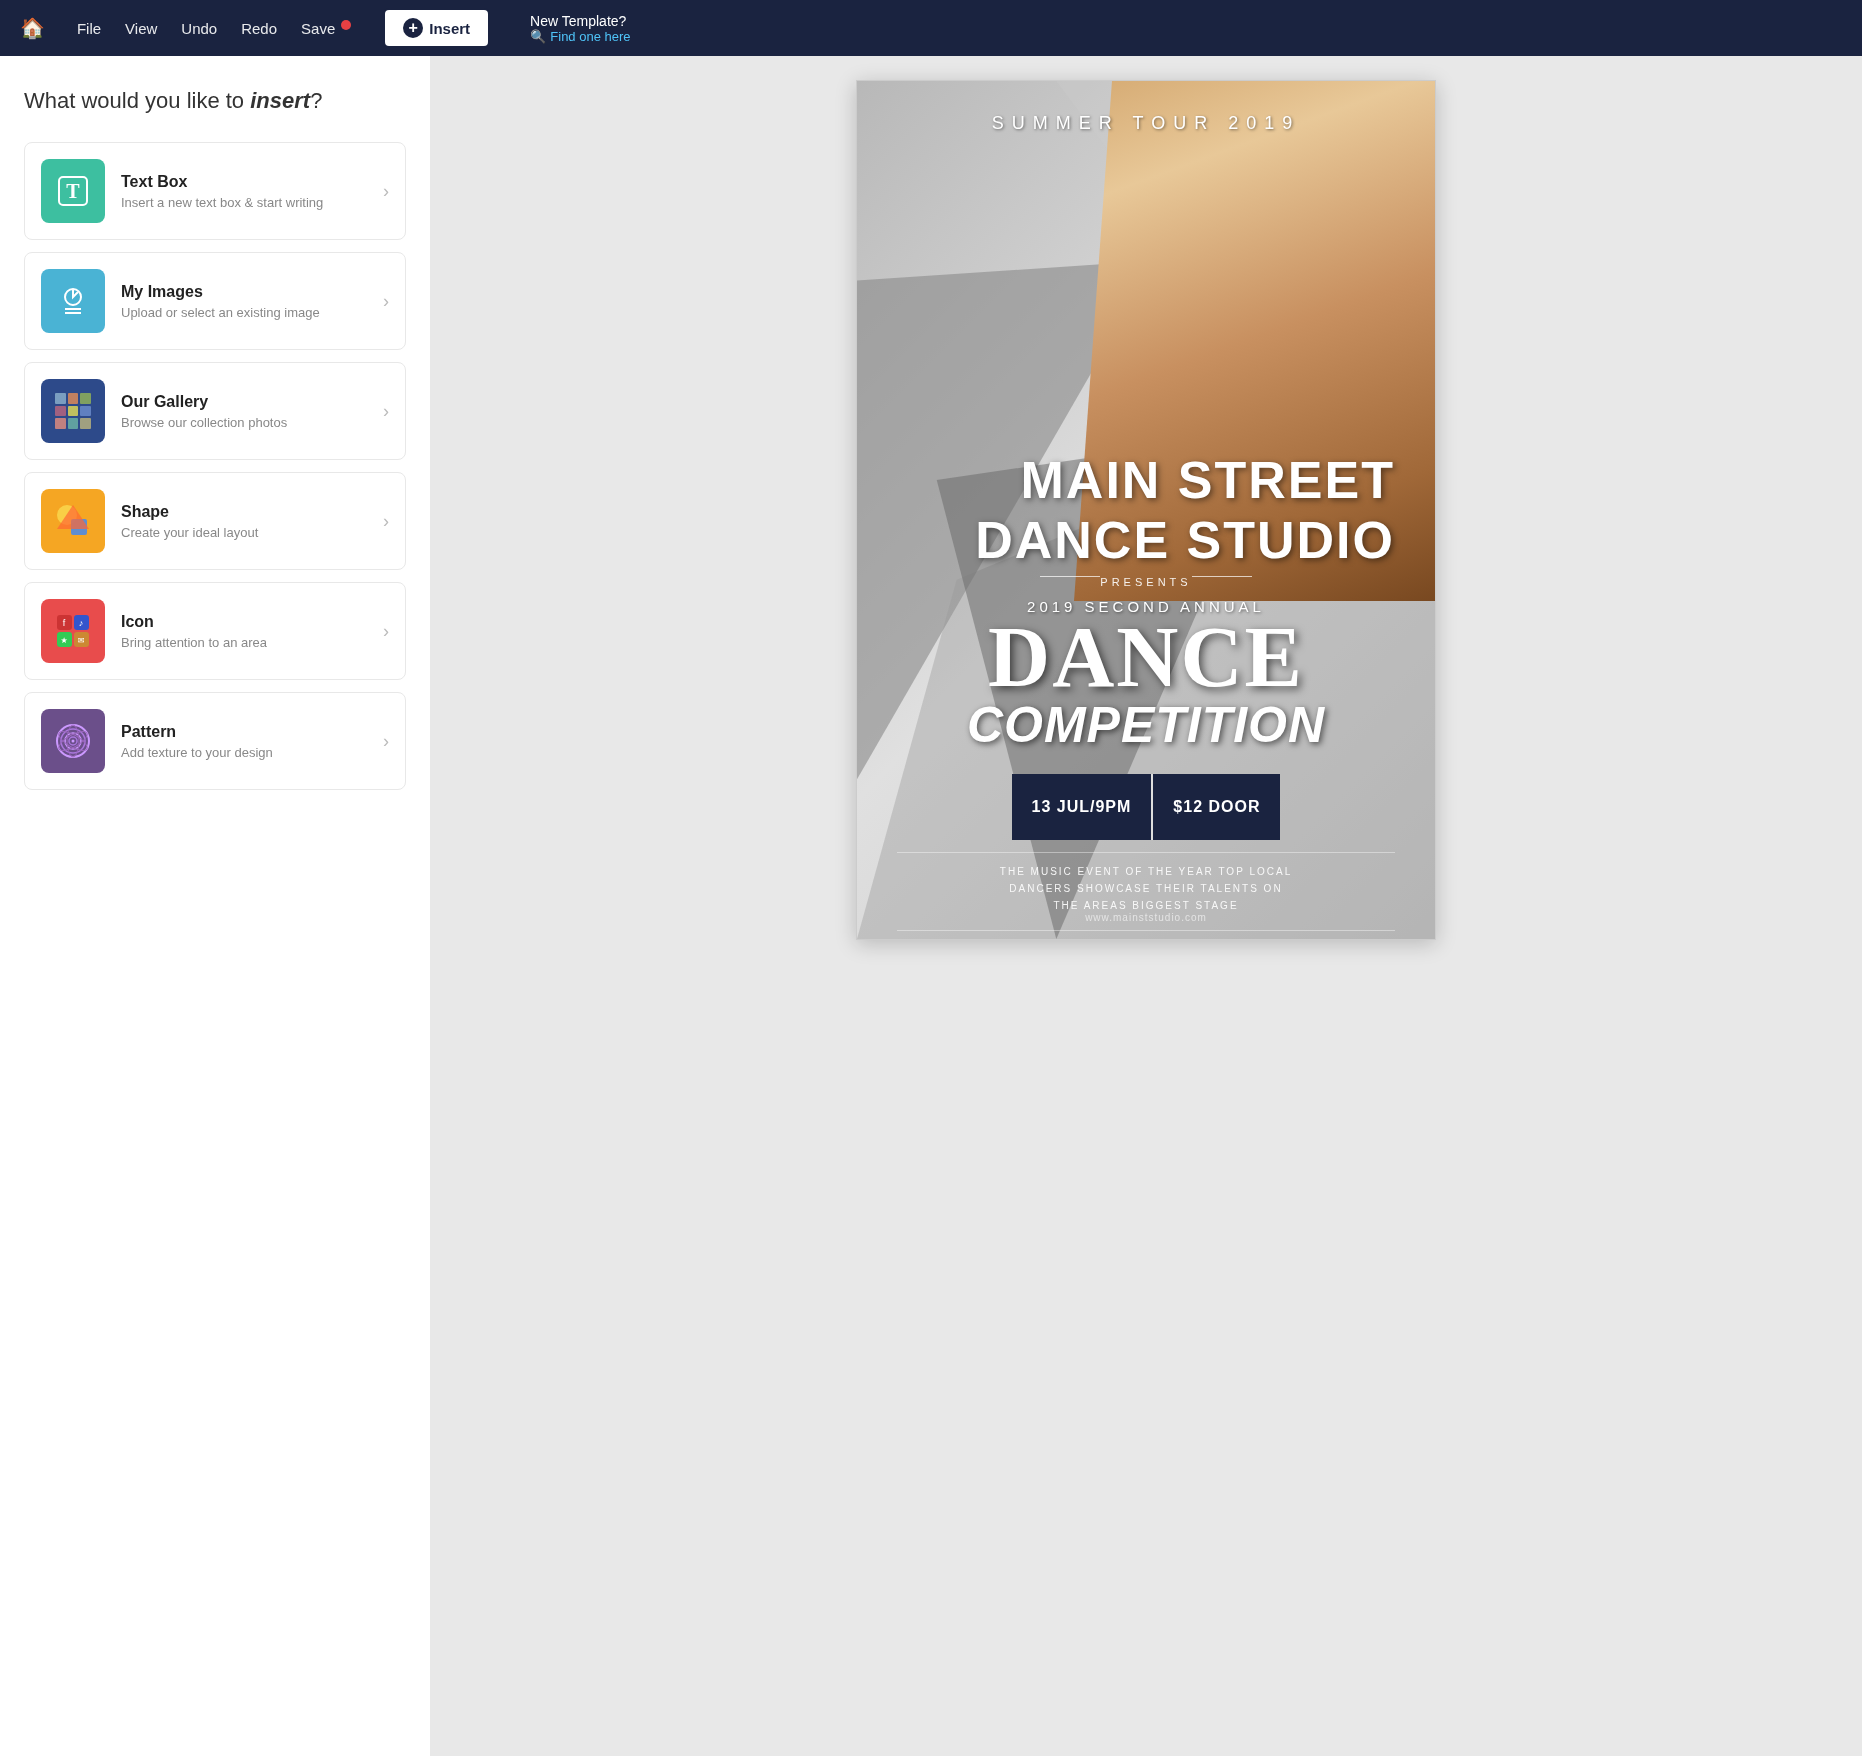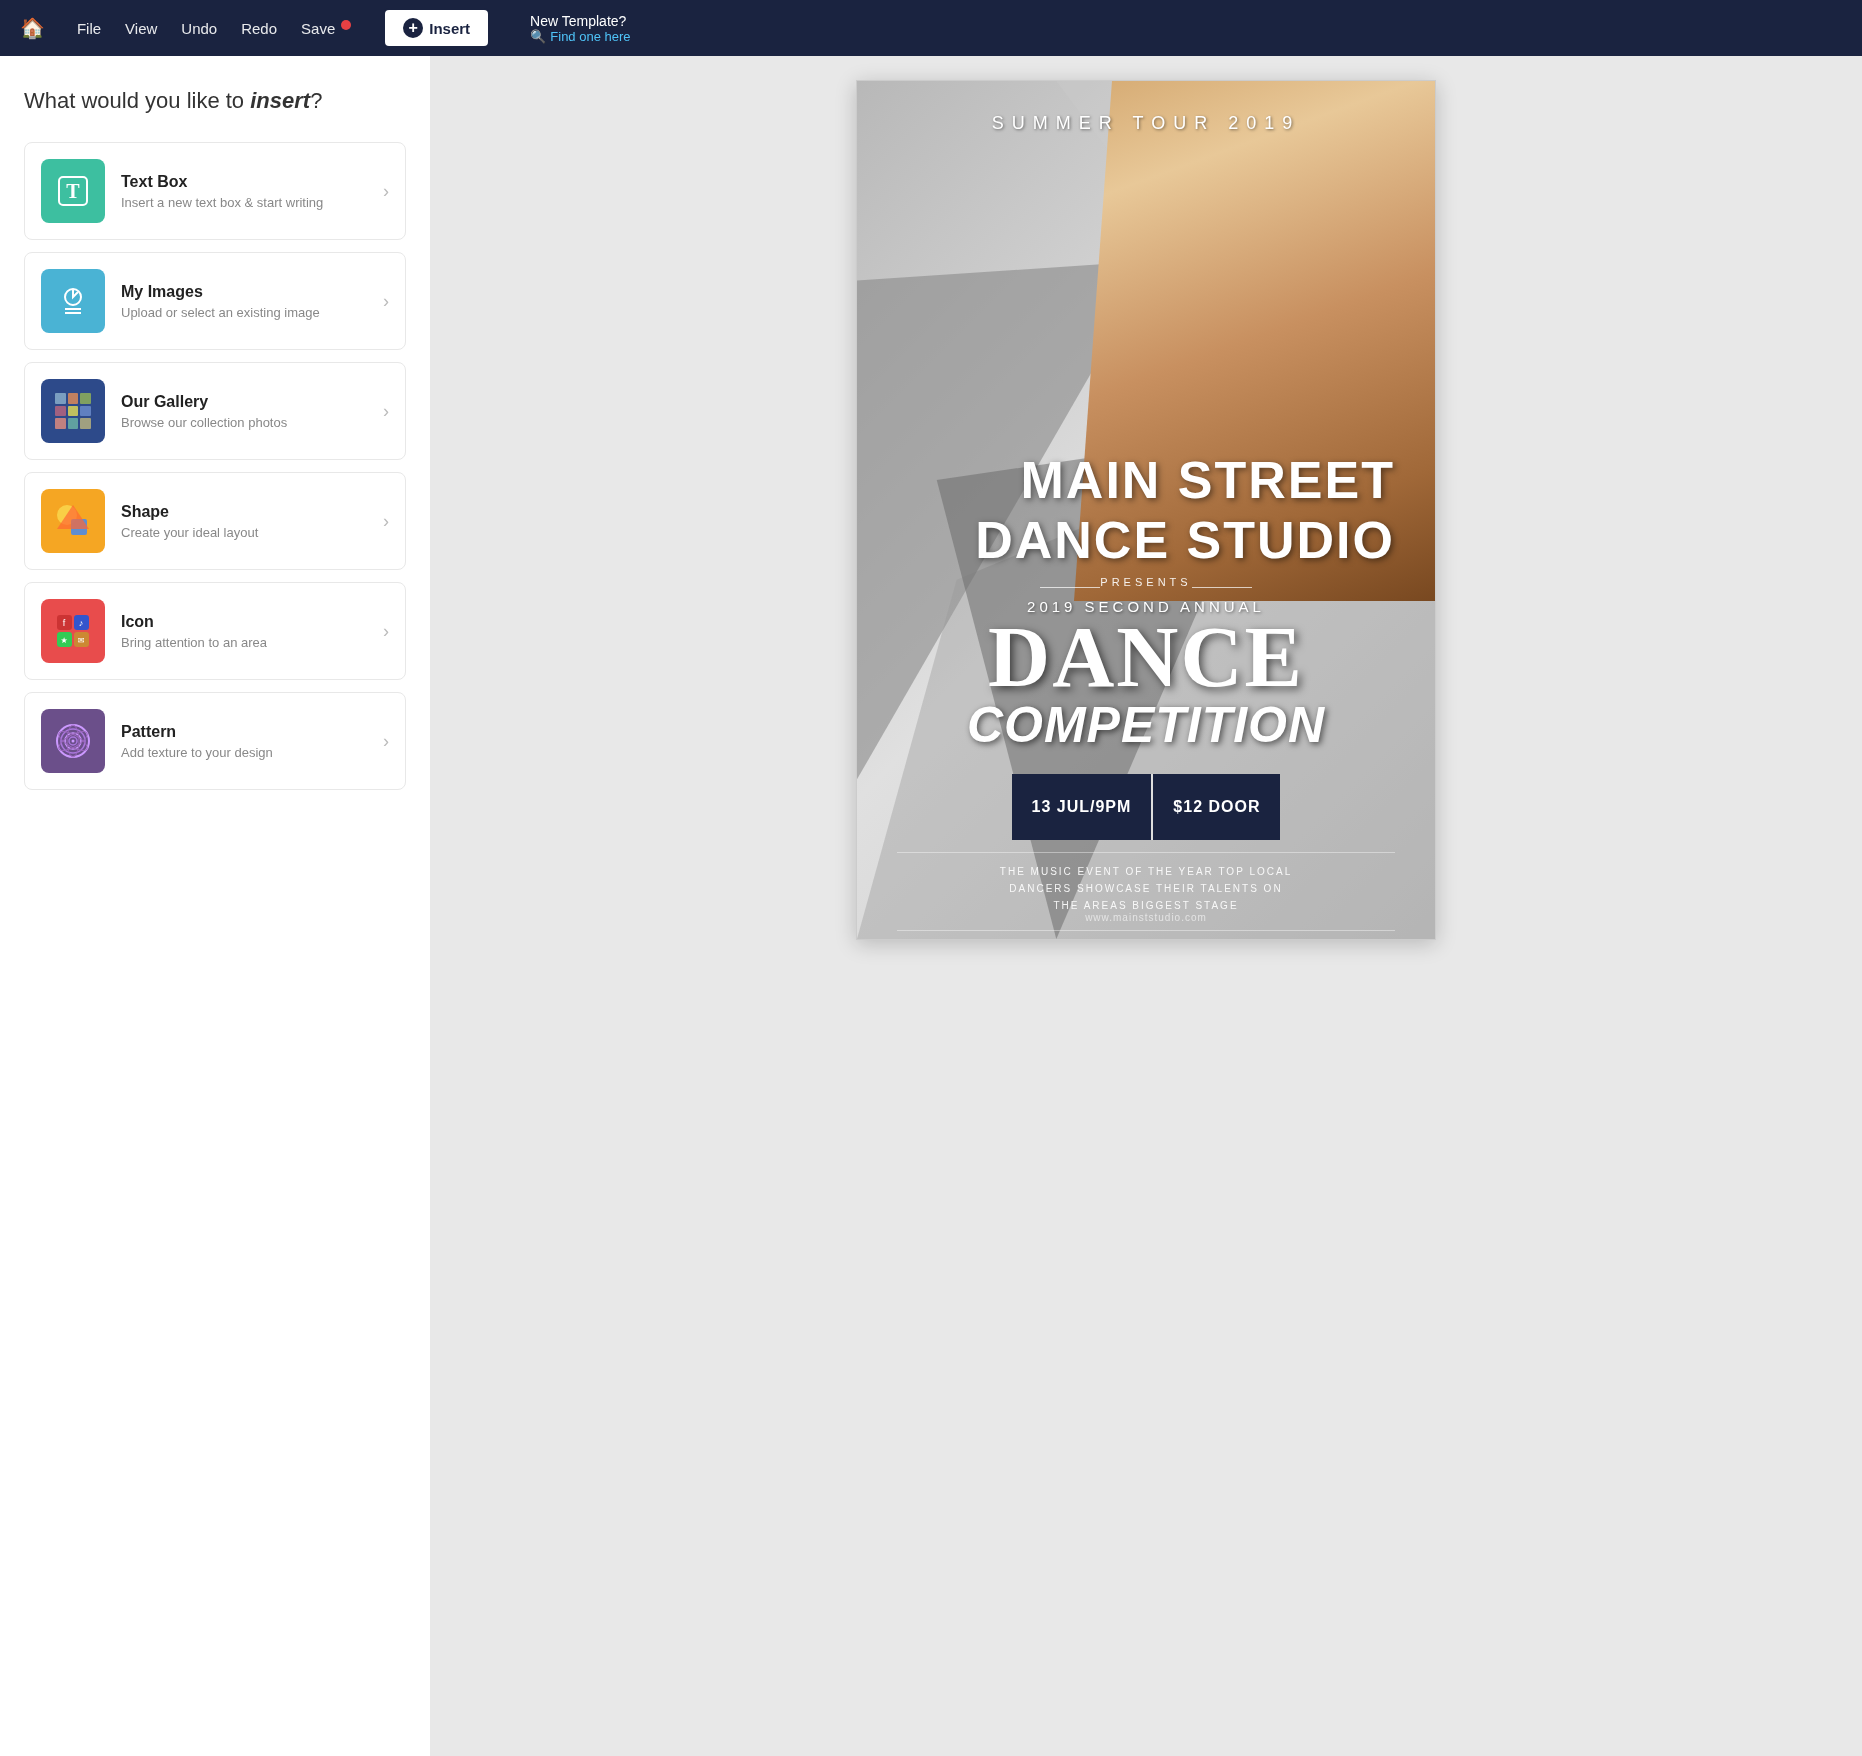--- a/index.html
+++ b/index.html
@@ -490,7 +490,7 @@
         <div style="width:100%;text-align:center;">
           <div class="poster-studio-name">MAIN STREET</div>
           <div class="poster-studio-name">DANCE STUDIO</div>
-          <div style="display:flex;align-items:flex-end;justify-content:center;margin:10px 0;">
+          <div style="display:flex;align-items:flex-start;justify-content:center;margin:10px 0;">
             <div style="height:1px;width:60px;background:white;opacity:0.7;"></div>
             <div class="poster-presents" style="margin:0;font-size:11px;letter-spacing:4px;color:white;opacity:0.9;">PRESENTS</div>
             <div style="height:1px;width:60px;background:white;opacity:0.7;"></div>

